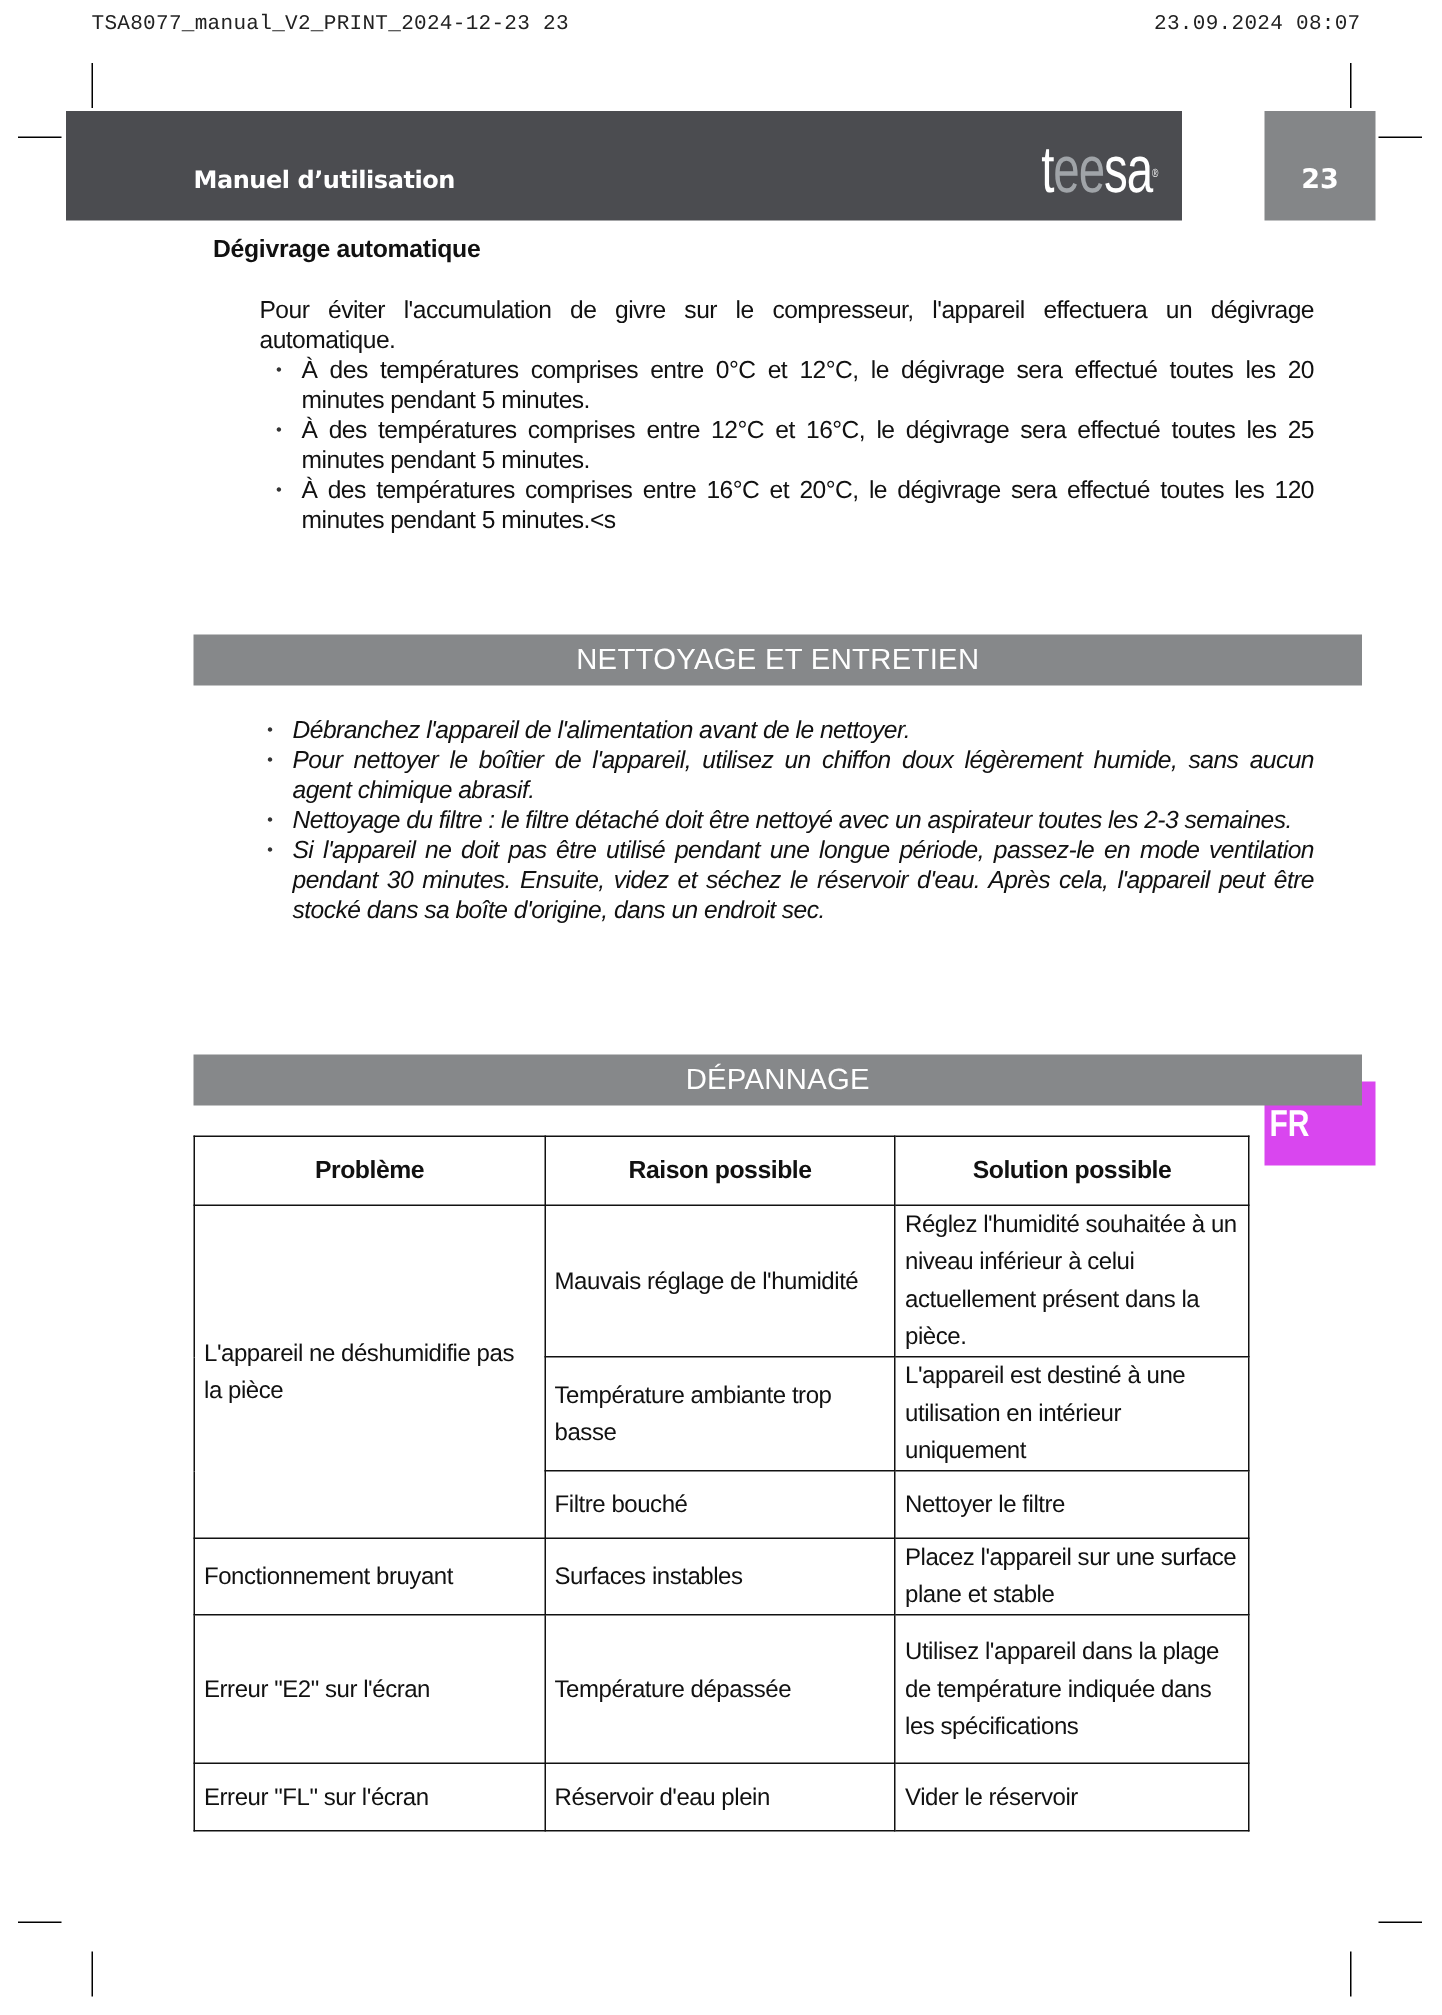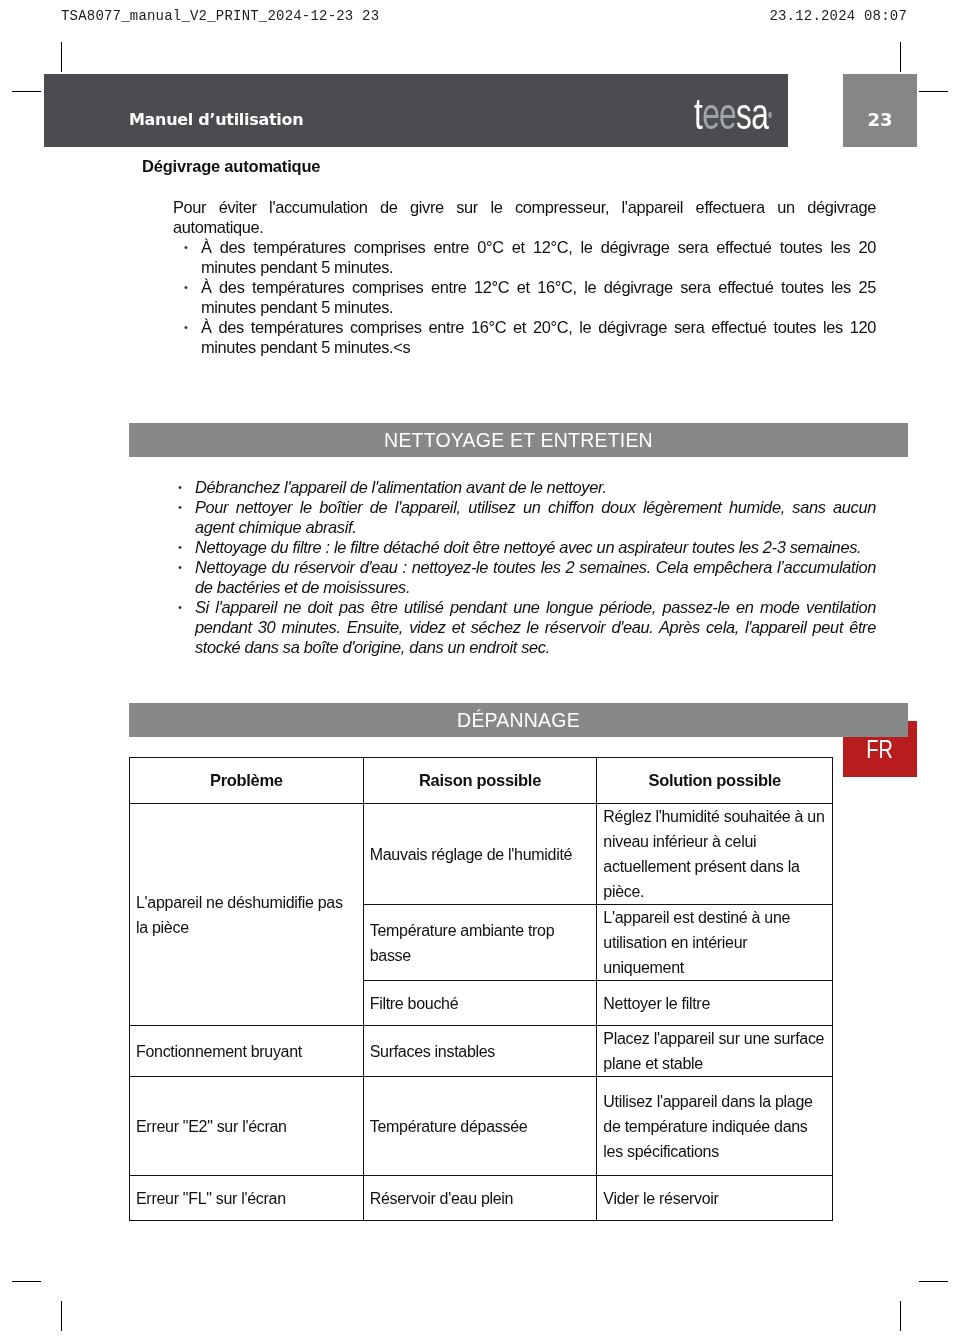--- a/index.html
+++ b/index.html
@@ -45,7 +45,7 @@
 <body>
 
 <div class="slug left">TSA8077_manual_V2_PRINT_2024-12-23 23</div>
-<div class="slug right">23.12.2024 08:07</div>
+<div class="slug right">23.09.2024 08:07</div>
 
 <div class="crop" style="left:61px;top:42px;width:1px;height:30px;"></div>
 <div class="crop" style="left:12px;top:91px;width:29px;height:1px;"></div>

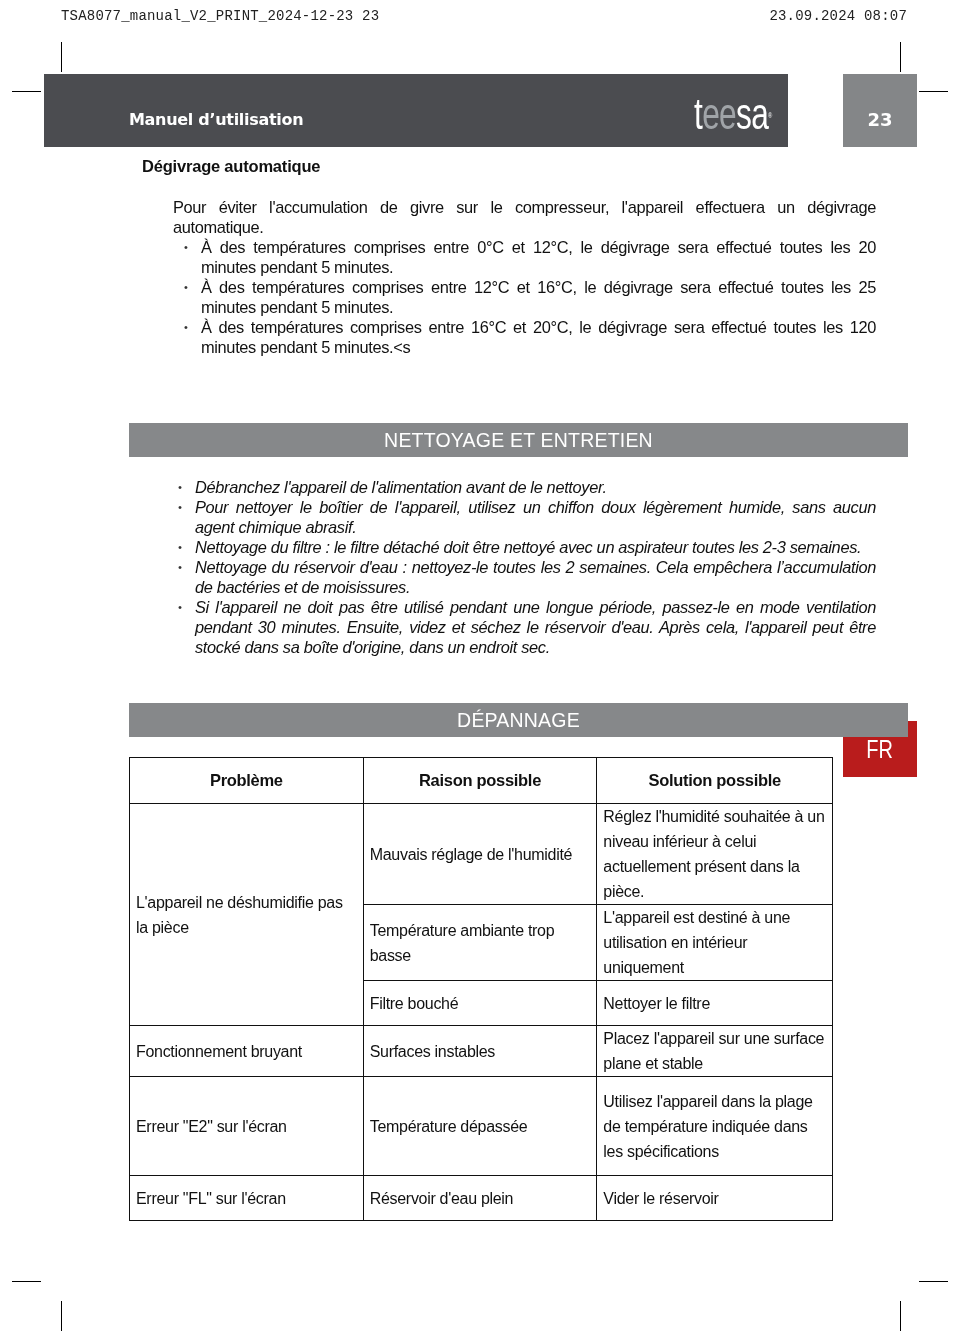--- a/index.html
+++ b/index.html
@@ -82,7 +82,6 @@
     <li>Débranchez l'appareil de l'alimentation avant de le nettoyer.</li>
     <li>Pour nettoyer le boîtier de l'appareil, utilisez un chiffon doux légèrement humide, sans aucun agent chimique abrasif.</li>
     <li>Nettoyage du filtre : le filtre détaché doit être nettoyé avec un aspirateur toutes les 2-3 semaines.</li>
-    <li>Nettoyage du réservoir d'eau : nettoyez-le toutes les 2 semaines. Cela empêchera l’accumulation de bactéries et de moisissures.</li>
     <li>Si l'appareil ne doit pas être utilisé pendant une longue période, passez-le en mode ventilation pendant 30 minutes. Ensuite, videz et séchez le réservoir d'eau. Après cela, l'appareil peut être stocké dans sa boîte d'origine, dans un endroit sec.</li>
   </ul>
 </div>

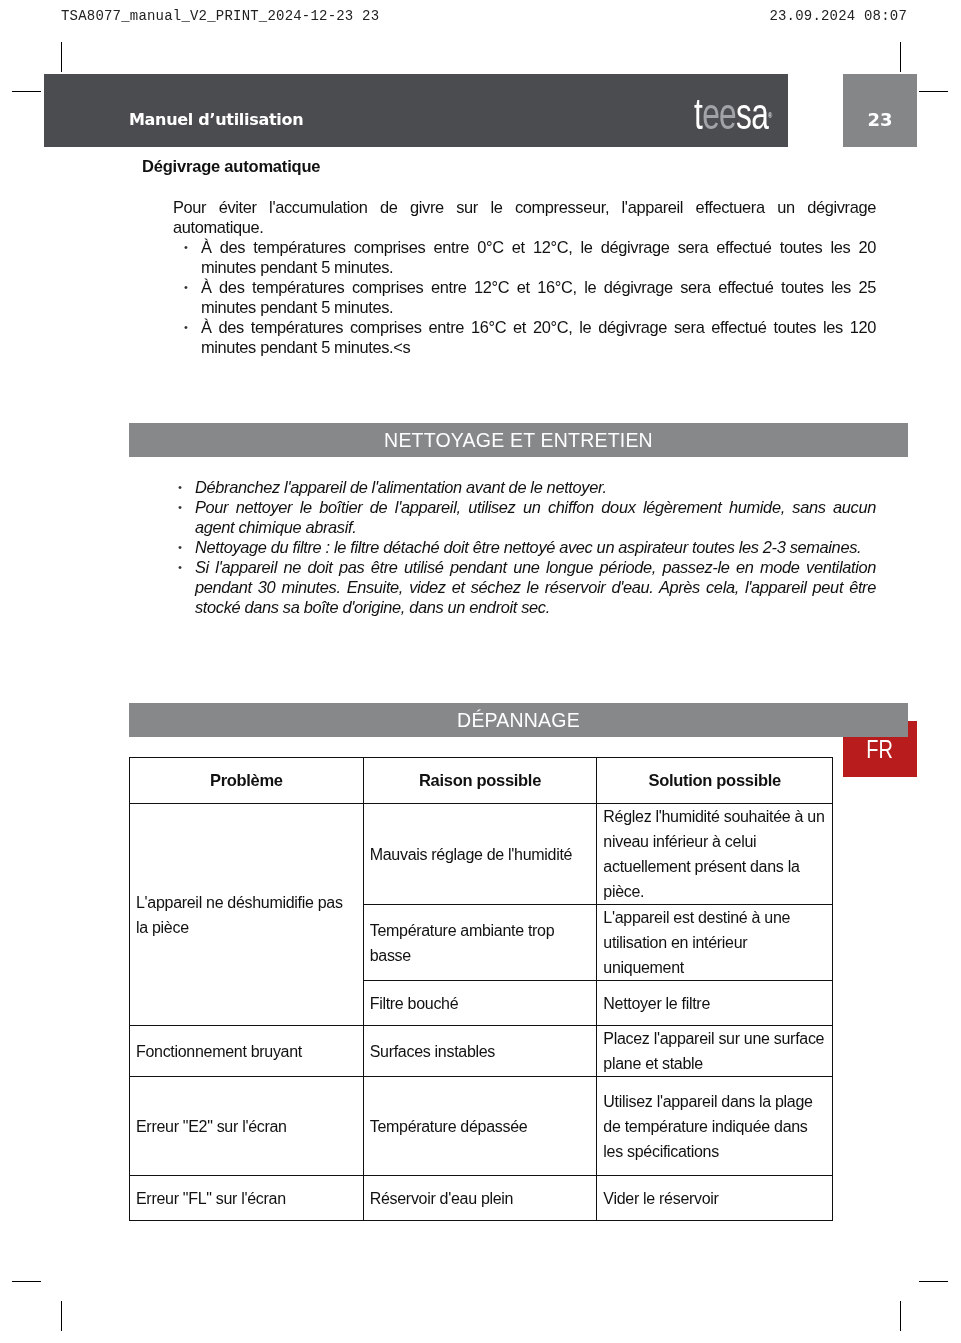--- a/index.html
+++ b/index.html
@@ -20,7 +20,7 @@
   .logo sup { font-size: 8px; color: #fff; vertical-align: top; position: relative; top: 2px; }
 
   .page-box { position: absolute; left: 843px; top: 74px; width: 74px; height: 73px; background: #848688; color: #fff; font-weight: bold; font-size: 18px; font-family: "DejaVu Sans", sans-serif; display: flex; align-items: center; justify-content: center; padding-top: 18px; }
-  .lang-box { position: absolute; left: 843px; top: 721px; width: 74px; height: 56px; background: #b91c1c; color: #fff; font-weight: normal; font-size: 25px; font-family: "Liberation Sans", sans-serif; display: flex; align-items: center; justify-content: center; transform-origin: center; }
+  .lang-box { position: absolute; left: 843px; top: 721px; width: 74px; height: 56px; background: #d946ef; color: #fff; font-weight: bold; font-size: 25px; font-family: "Liberation Sans", sans-serif; display: flex; align-items: center; justify-content: flex-start; transform-origin: center; }
   .lang-box span { transform: scaleX(0.8); display: inline-block; }
 
   .content { position: absolute; left: 129px; width: 703px; font-size: 16.4px; line-height: 20px; font-family: "Liberation Sans Narrow", "Liberation Sans", sans-serif; margin-left: 44px; }

